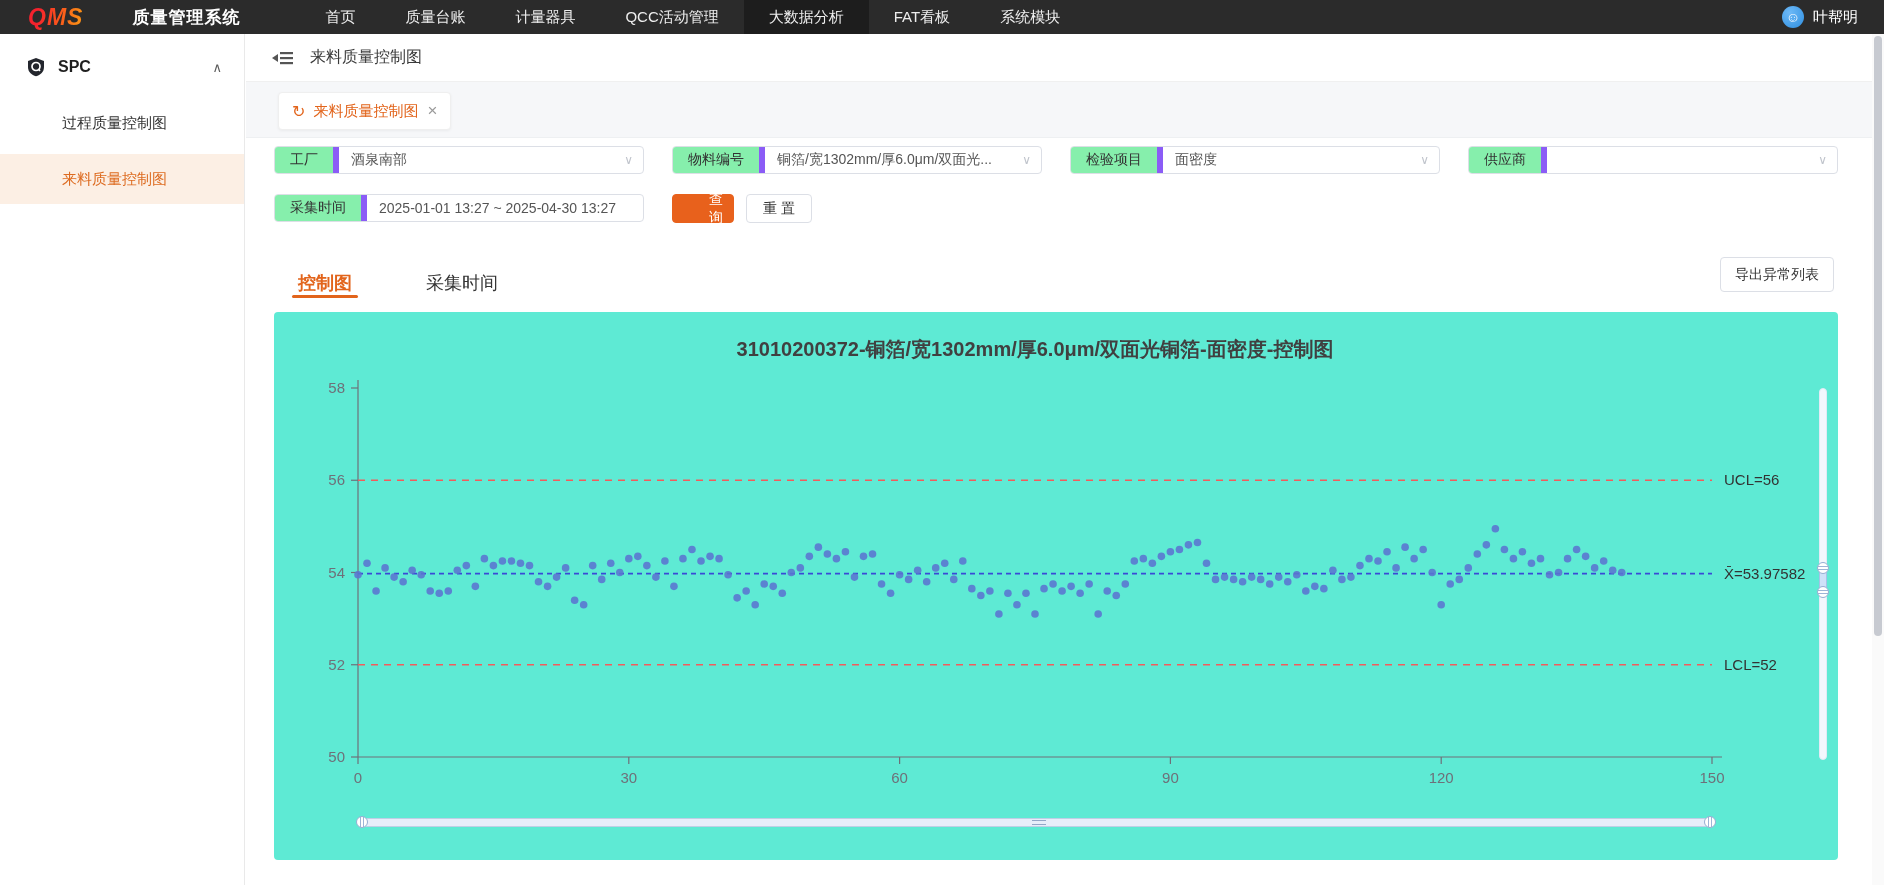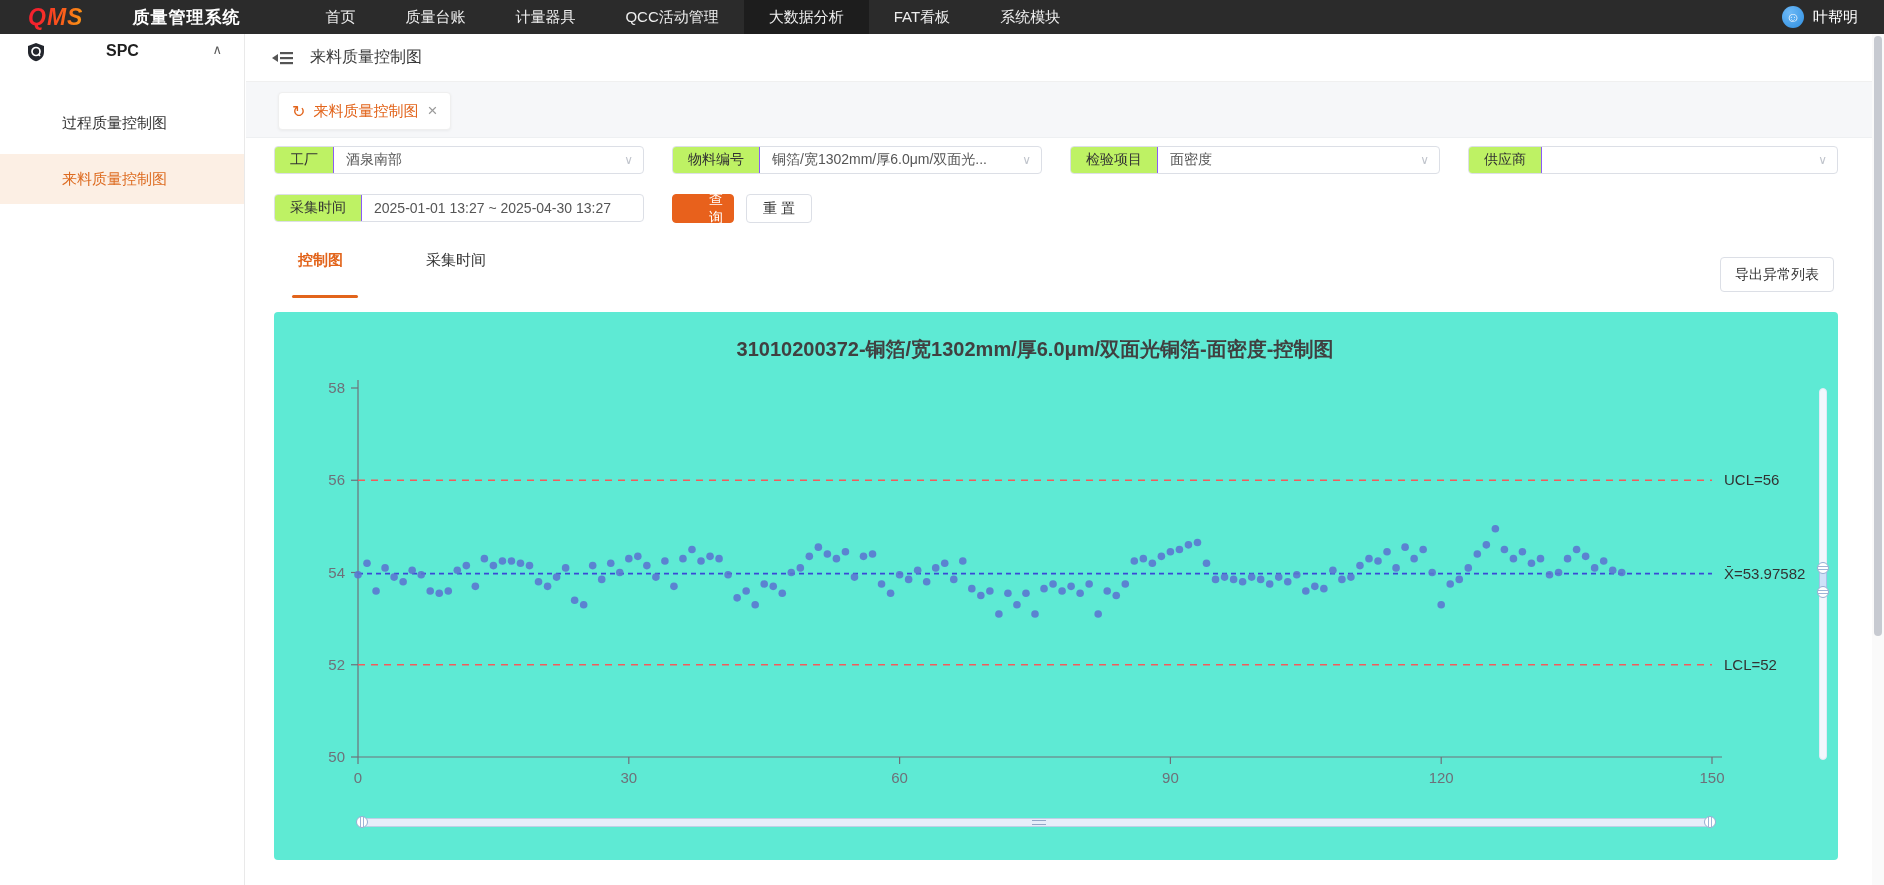--- a/index.html
+++ b/index.html
@@ -26,8 +26,8 @@
   
   .sidebar { position:absolute; left:0; top:34px; width:245px; height:851px; background:#fff;
              border-right:1px solid #e9e9e9; }
-  .side-group { height:50px; display:flex; align-items:flex-start; padding-left:26px; cursor:pointer;
-                margin-top:8px;gap:48px; }
+  .side-group { height:50px; display:flex; align-items:center; padding-left:26px; cursor:pointer;
+                margin-top:8px; }
   .side-group-label { font-size:16px; font-weight:600; color:#1f1f1f; margin-left:12px; }
   .side-chevron { position:absolute; right:22px; color:#5c5c5c; font-size:13px; }
   .side-item { height:50px; line-height:50px; padding-left:62px; font-size:15px; color:#333;

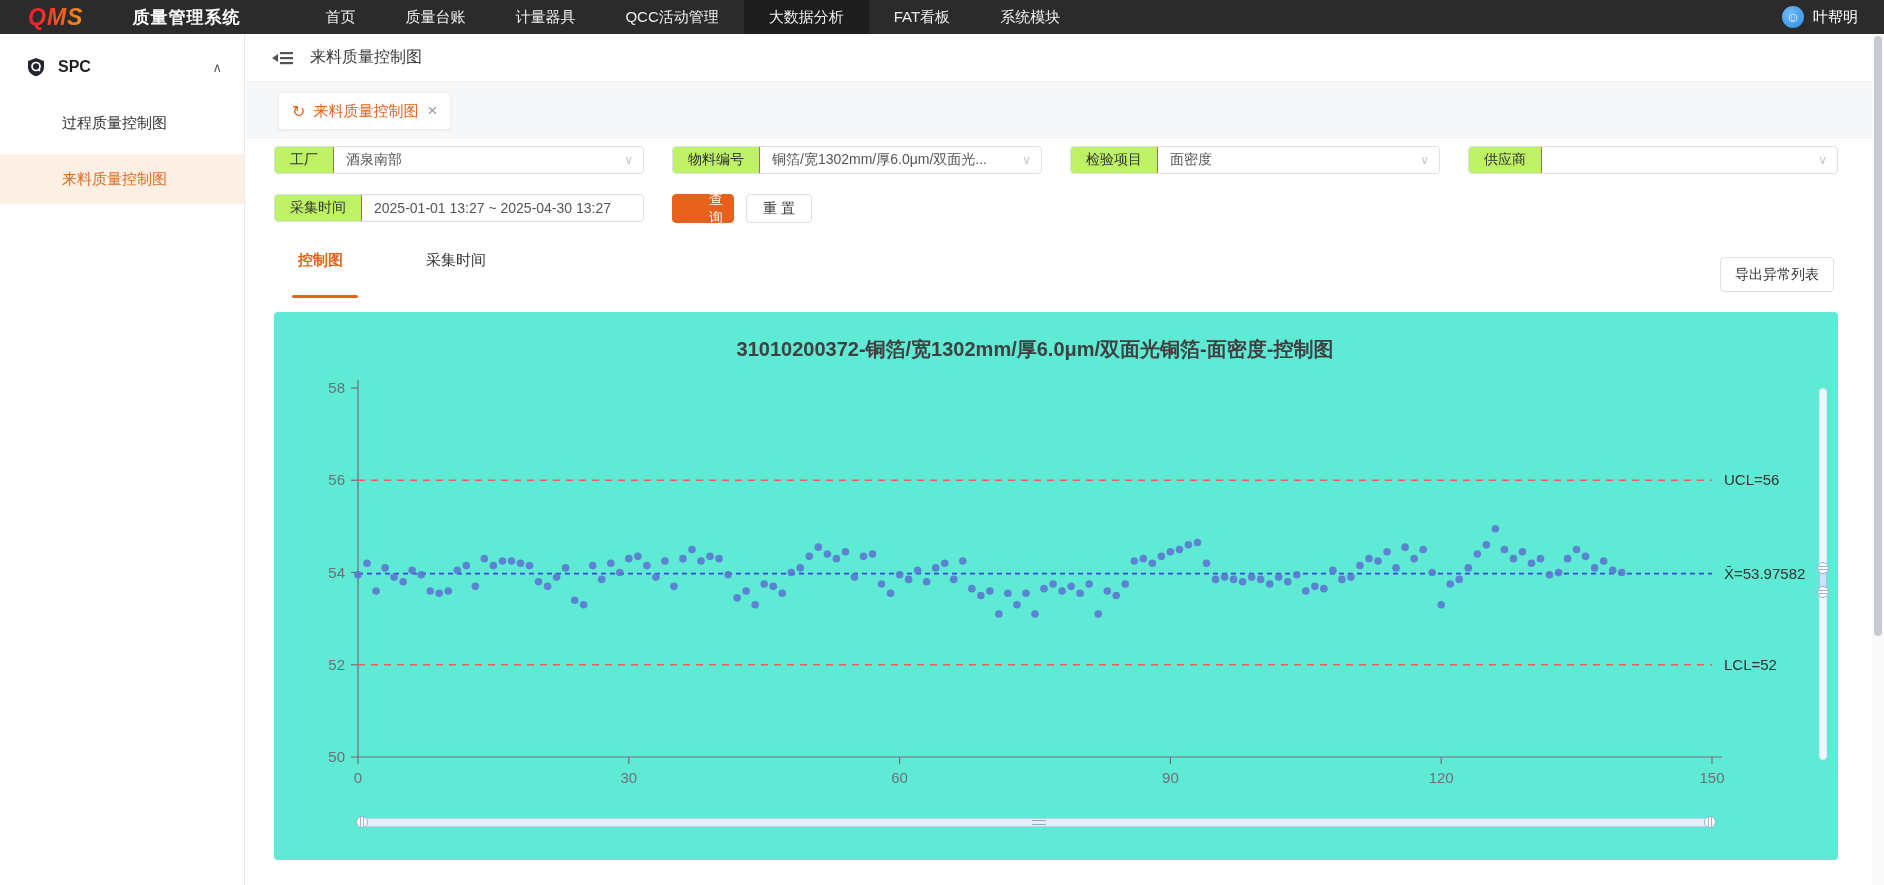--- a/index.html
+++ b/index.html
@@ -52,7 +52,7 @@
   .filter-area { position:absolute; left:246px; top:139px; width:1638px; height:112px; background:#fff; }
   .fgroup { position:absolute; height:28px; display:flex; border:1px solid #dcdfe6; border-radius:4px;
             overflow:hidden; background:#fff; font-size:14px; }
-  .f-addon { background:#bef264; color:#333; border-right:1px solid #8b5cf6; display:flex;
+  .f-addon { background:#86efac; color:#333; border-right:6px solid #8b5cf6; display:flex;
              align-items:center; padding:0 15px; white-space:nowrap;text-align:center; }
   .f-value { flex:1; display:flex; align-items:center; padding:0 12px; color:#555; white-space:nowrap;
              overflow:hidden; position:relative; cursor:pointer; }

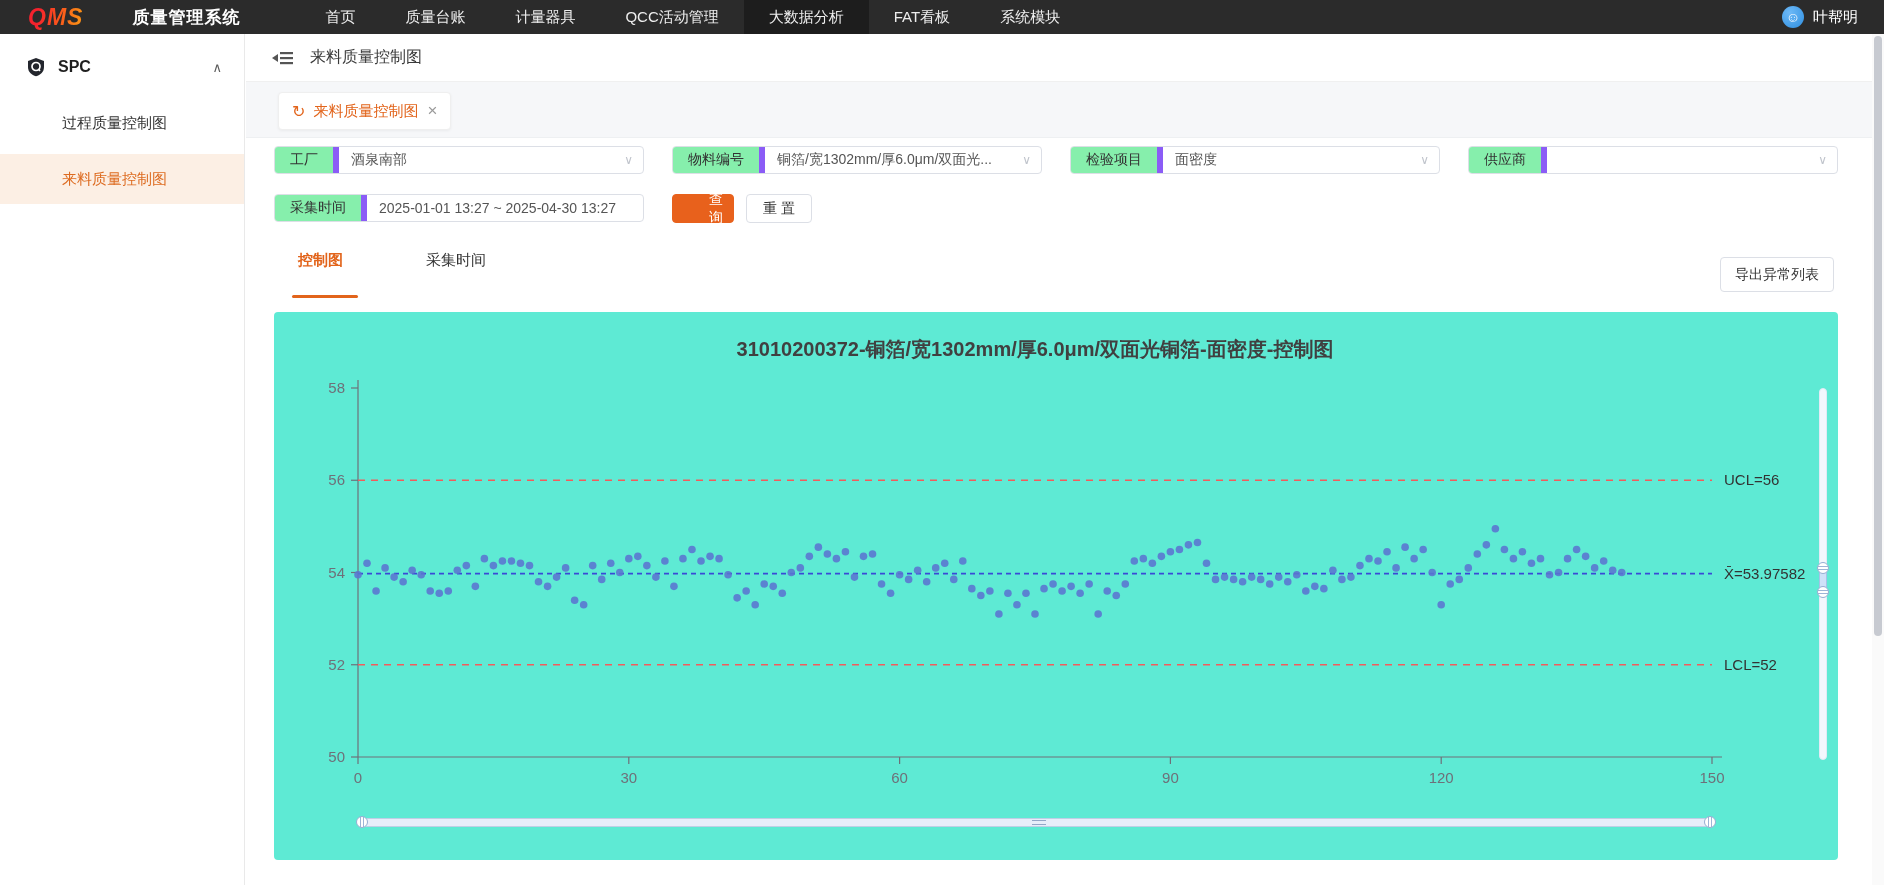--- a/index.html
+++ b/index.html
@@ -64,7 +64,7 @@
 
   
   .view-tabs { position:absolute; left:246px; top:251px; width:1638px; height:48px; background:#fff; }
-  .vtab { position:absolute; top:0; font-size:15px; color:#333; cursor:pointer; }
+  .vtab { position:absolute; top:20px; font-size:18px; color:#333; cursor:pointer; }
   .vtab.active { color:#e2641b; font-weight:600; }
   .vtab-underline { position:absolute; left:46px; top:44px; width:66px; height:3px; background:#e2641b;
                     border-radius:2px; }

